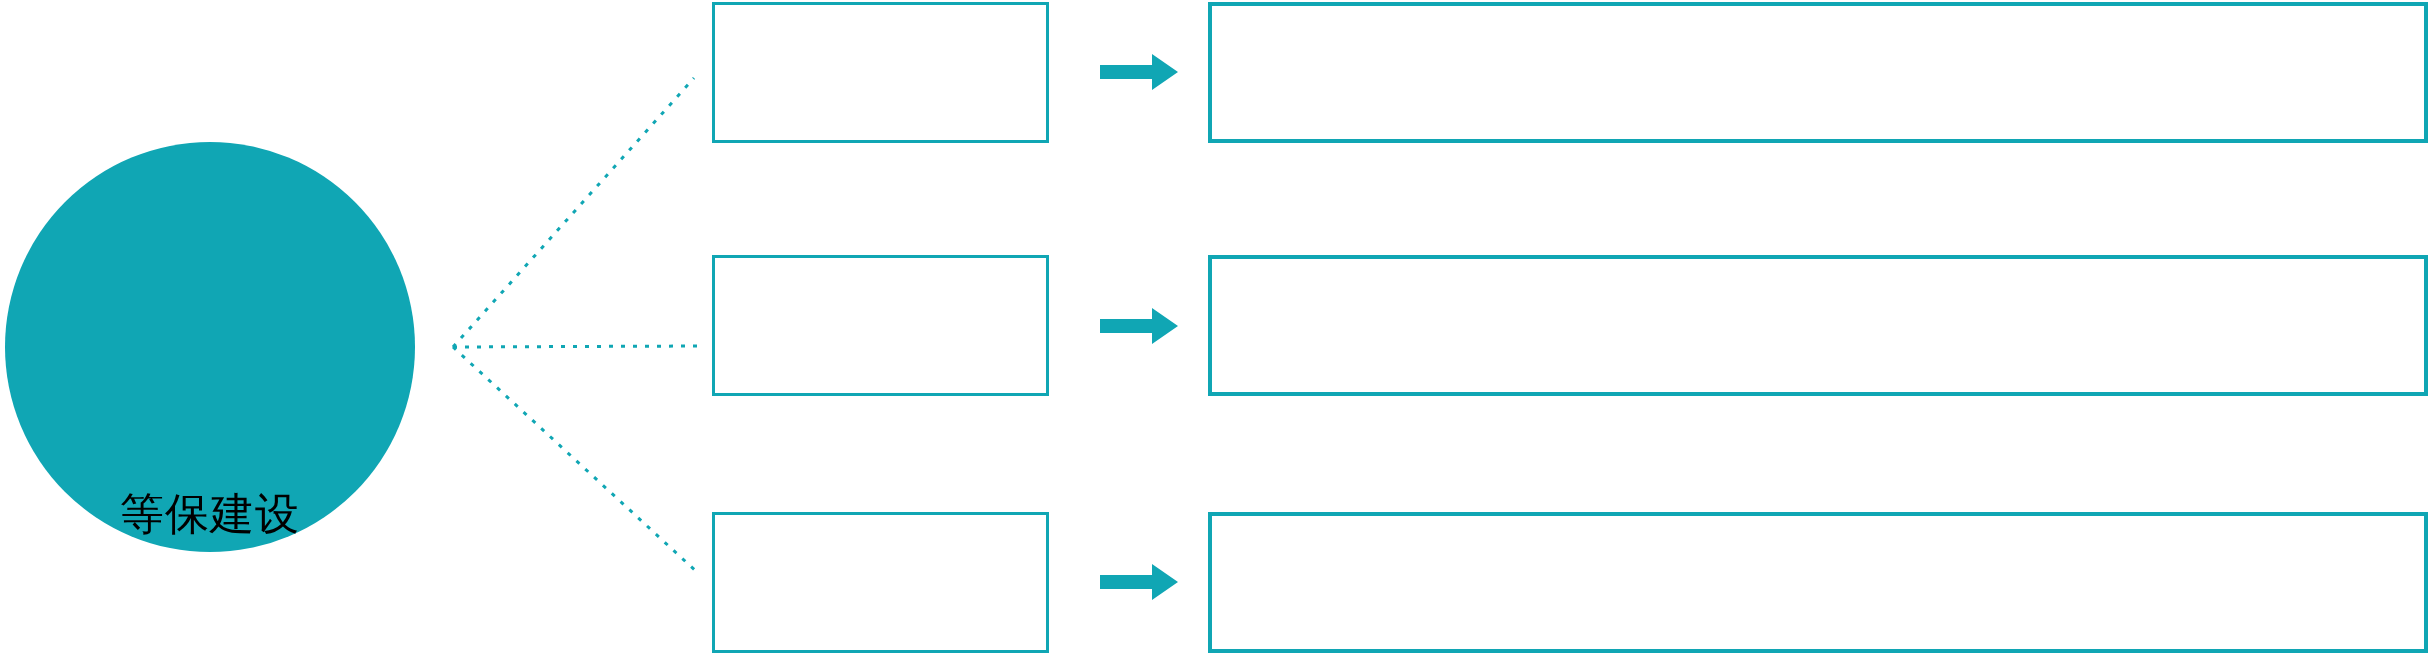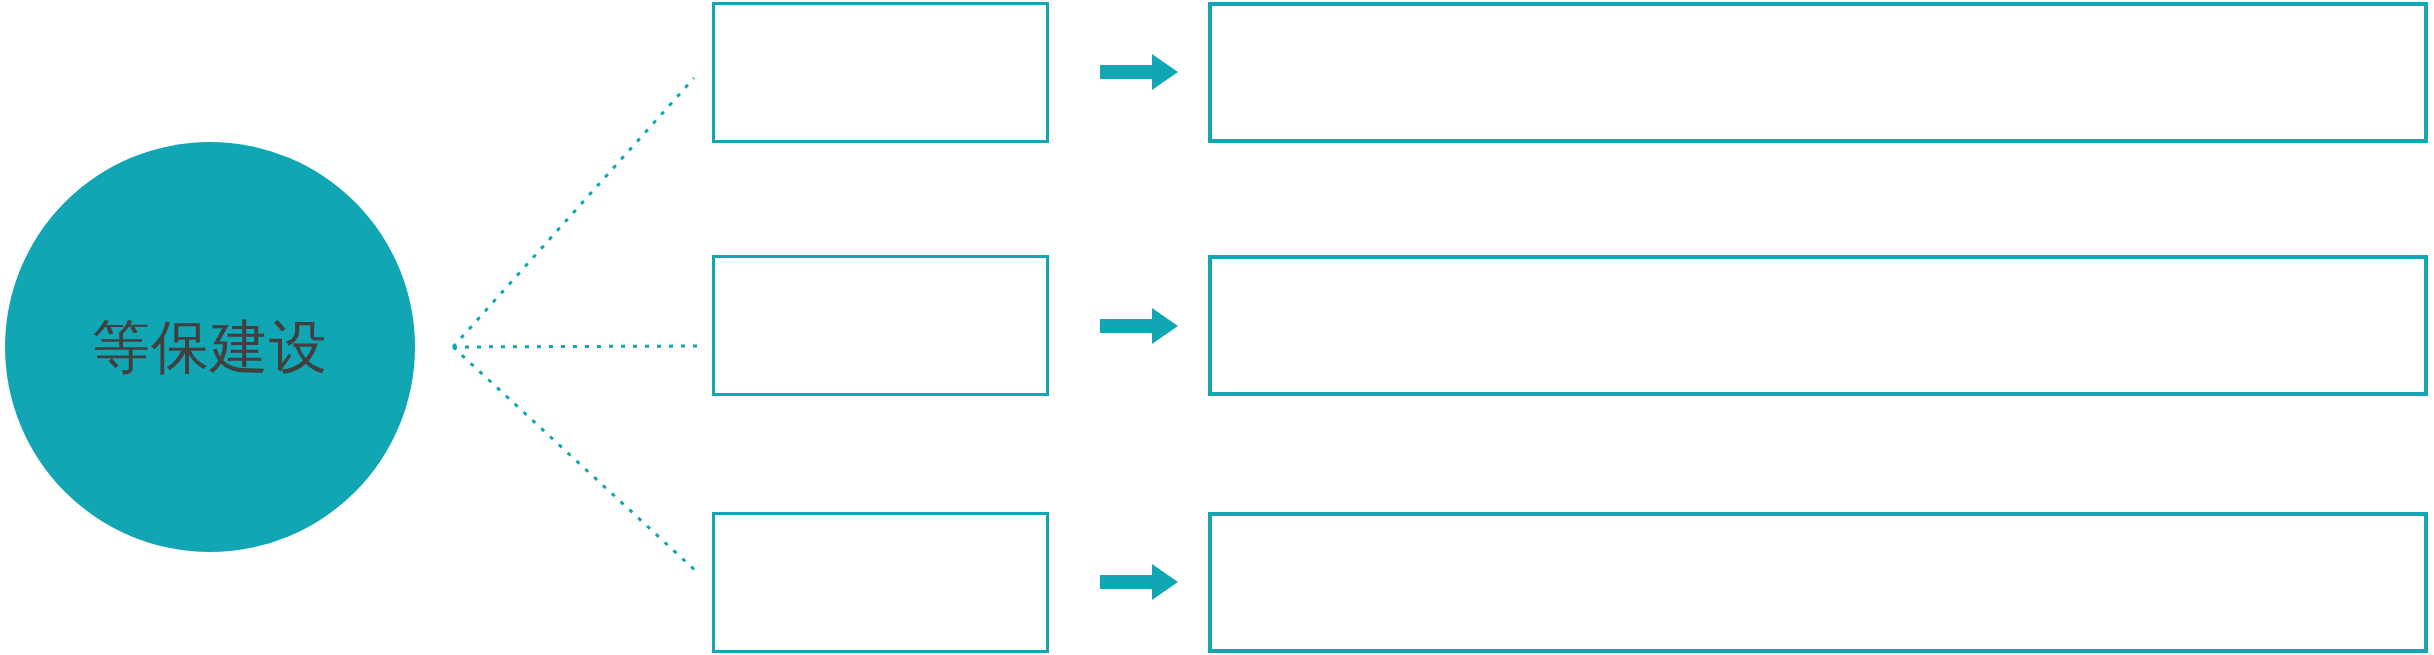--- a/index.html
+++ b/index.html
@@ -23,13 +23,13 @@
     height: 410px;
     border-radius: 50%;
     background: var(--accent);
-    color: #404040;
+    color: #000000;
     display: flex;
     flex-direction: column;
     align-items: center;
-    justify-content: center;
+    justify-content: flex-end;
     text-align: center;
-    font-size: 58px;
+    font-size: 44px;
     line-height: 76px;
     font-weight: 300;
     letter-spacing: 1px;

